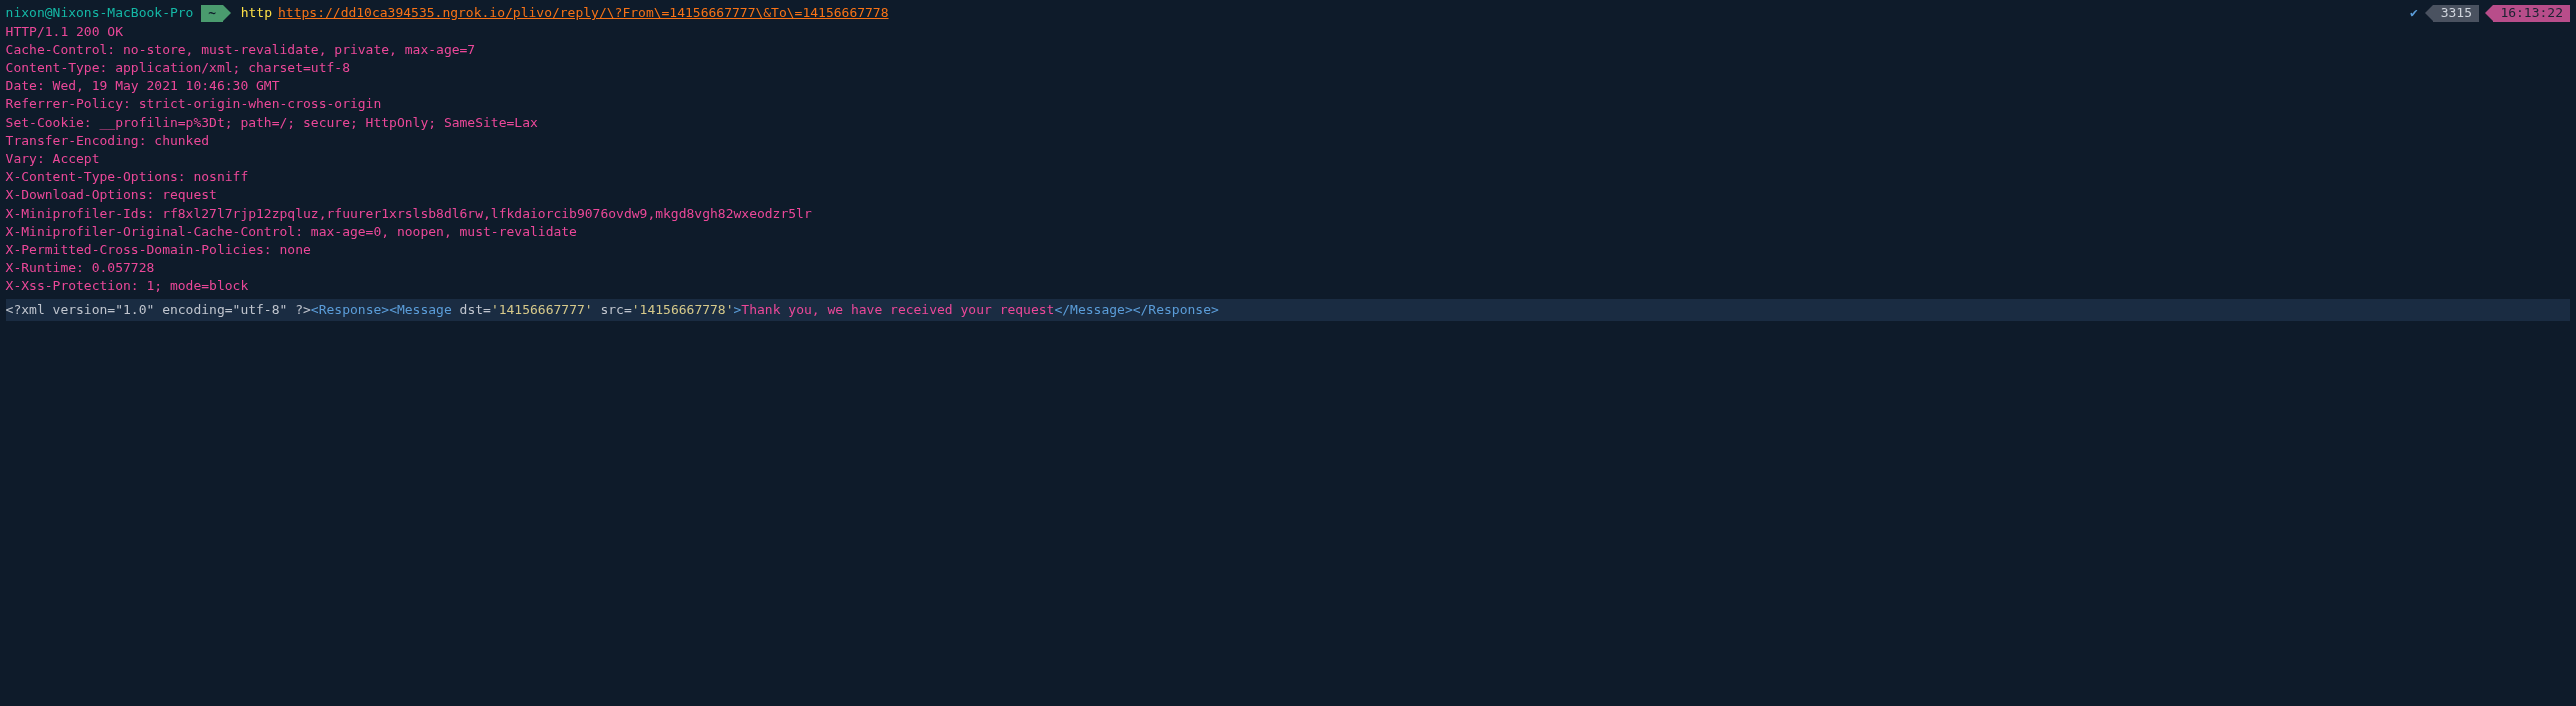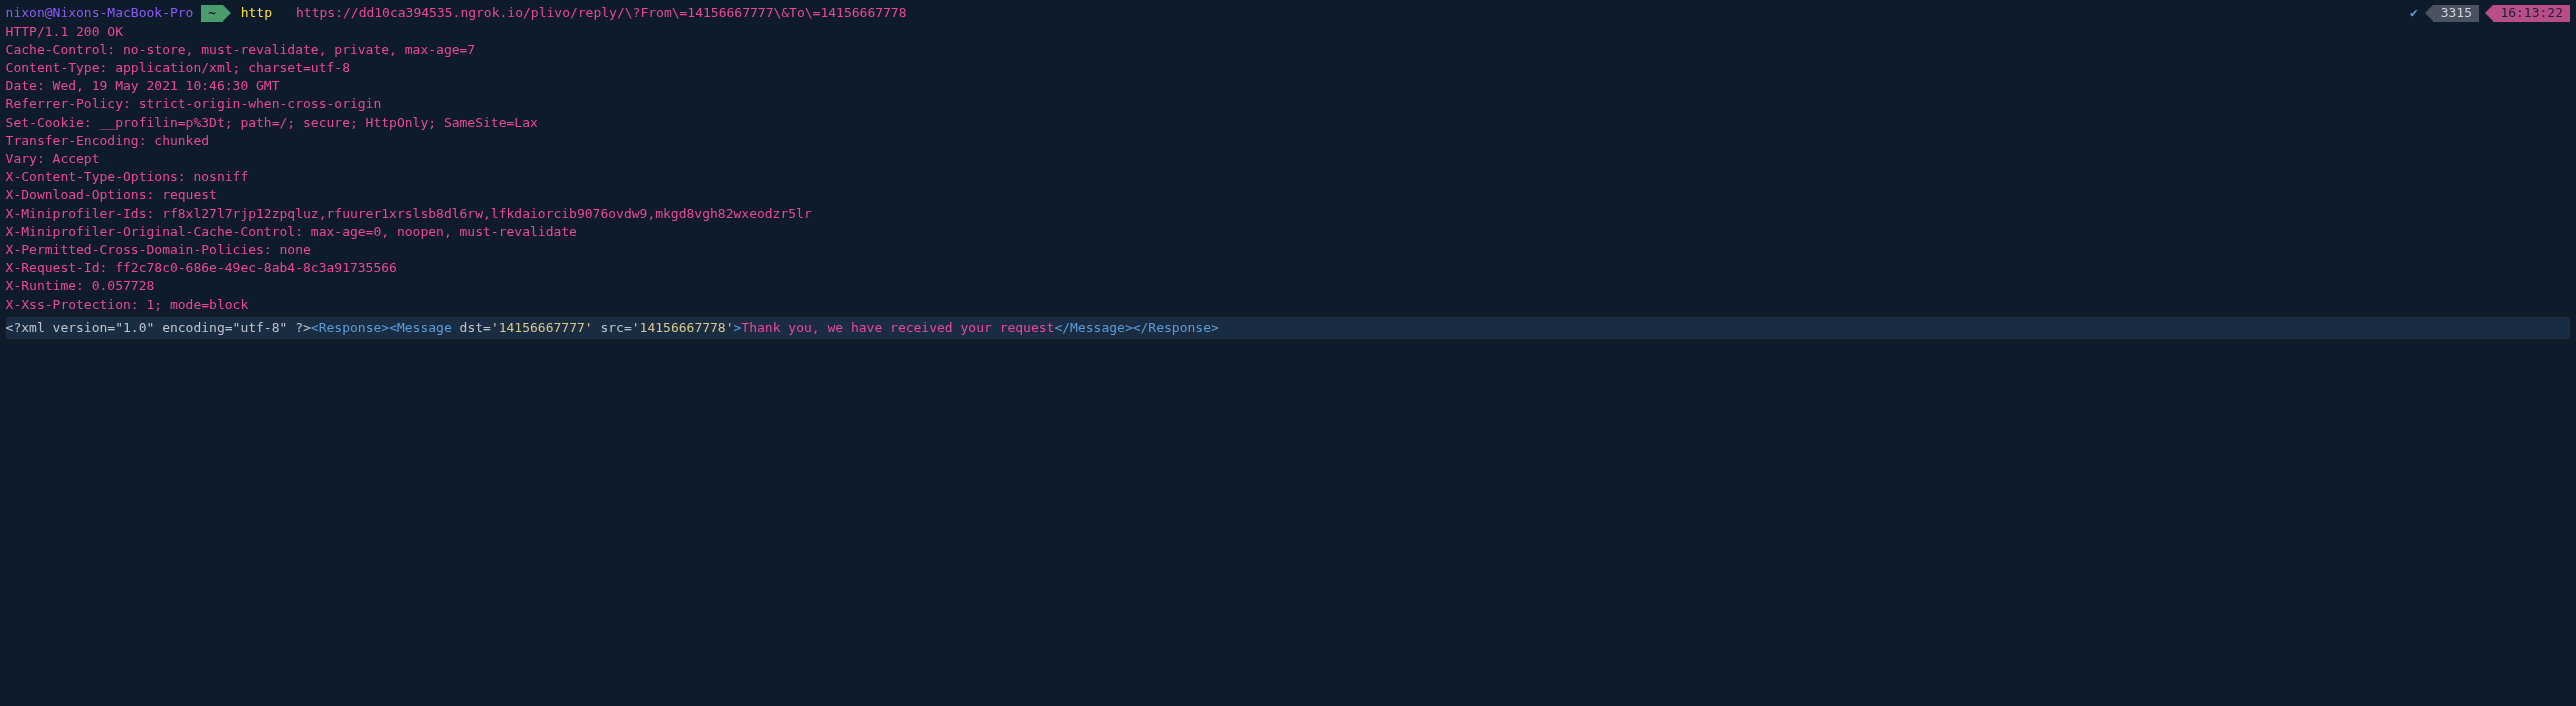--- a/index.html
+++ b/index.html
@@ -24,7 +24,7 @@
       flex: 1;
     }
     .user-host {
-      color: #8b5cf6;
+      color: #14b8a6;
     }
     .arrow-seg {
       display: inline-flex;

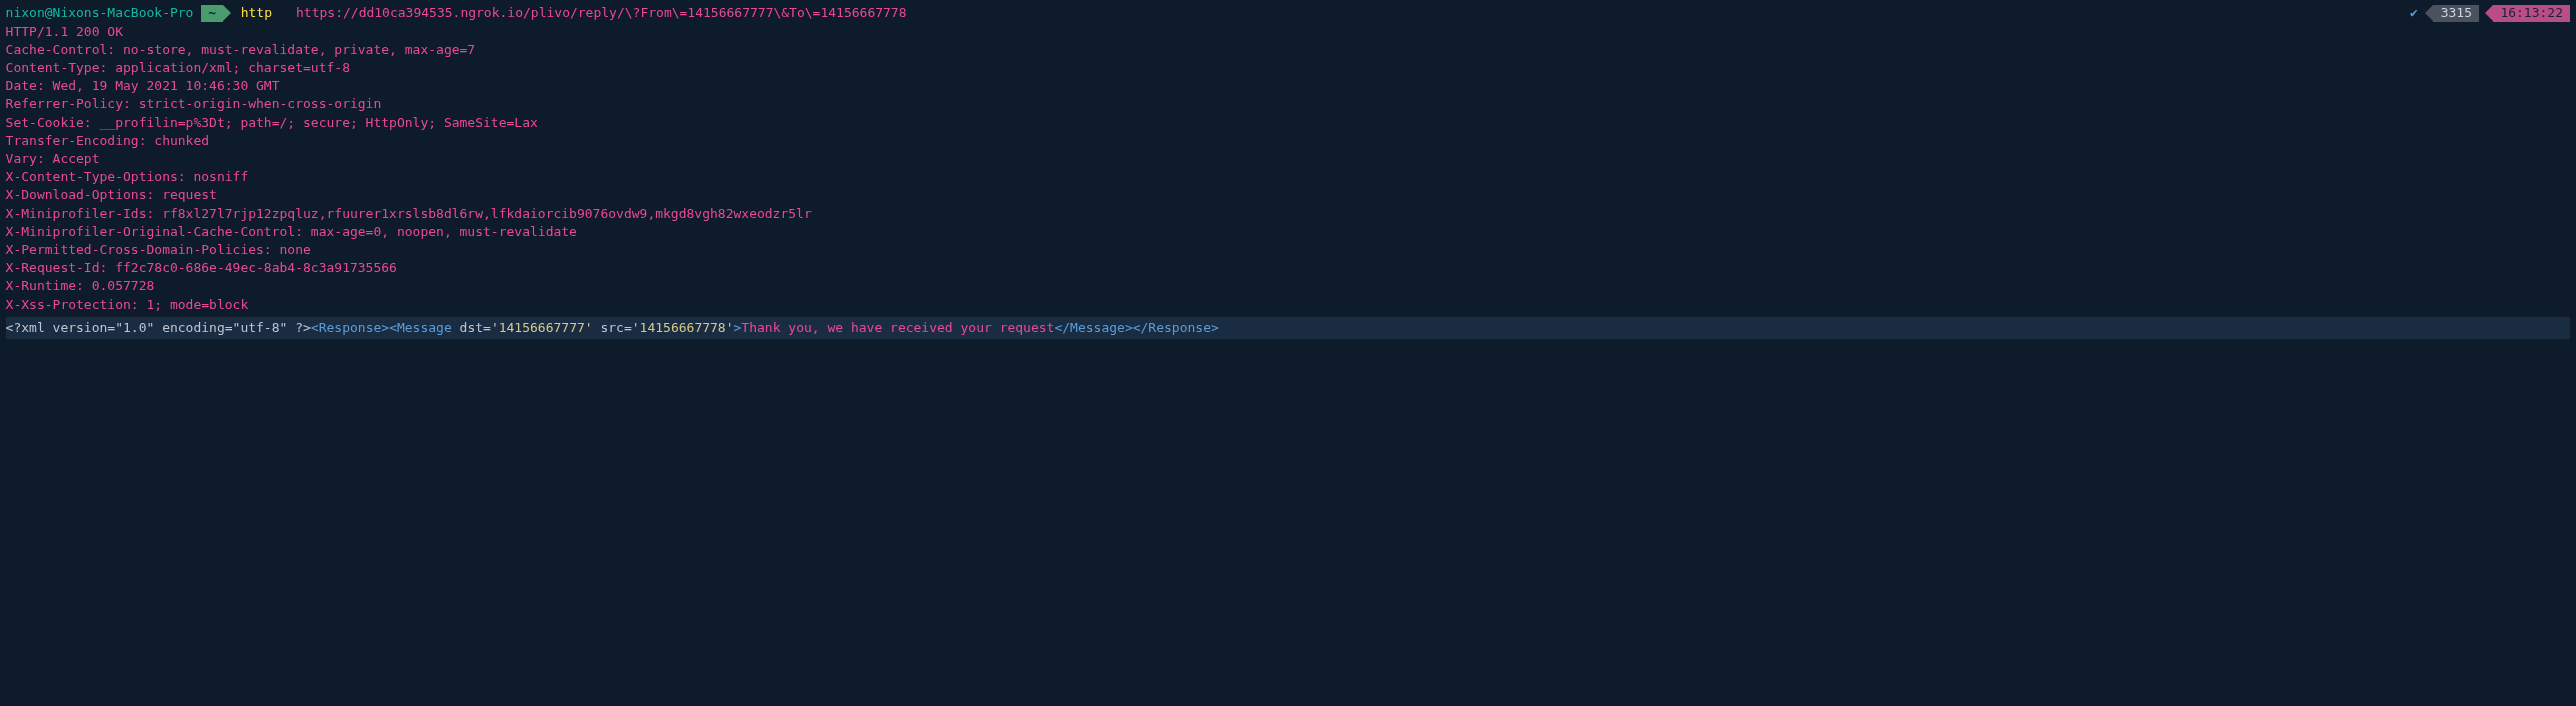--- a/index.html
+++ b/index.html
@@ -51,8 +51,9 @@
       margin-left: 3.7px;
     }
     .cmd-url {
-      color: #ec4899;
-      margin-left: 24px;
+      color: #f97316;
+      margin-left: 6px;
+      text-decoration: underline;
     }
     .prompt-right {
       display: flex;

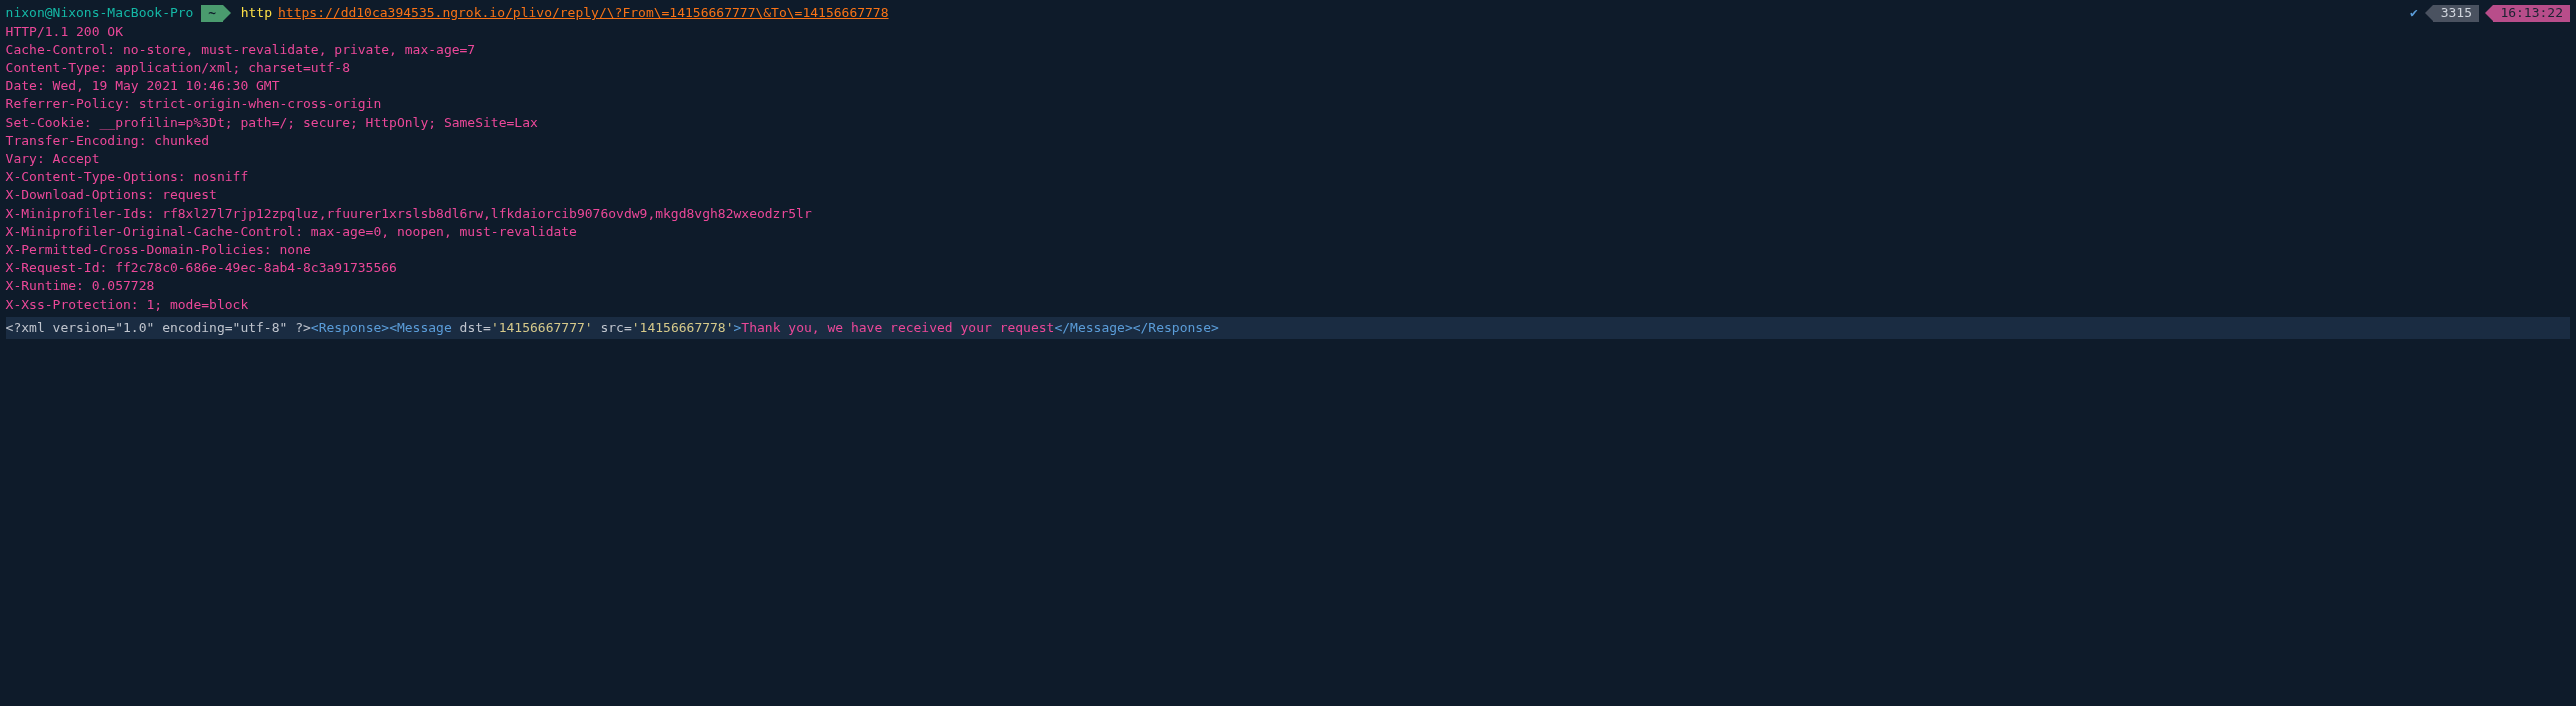--- a/index.html
+++ b/index.html
@@ -142,7 +142,6 @@
   <div>X-Miniprofiler-Ids: rf8xl27l7rjp12zpqluz,rfuurer1xrslsb8dl6rw,lfkdaiorcib9076ovdw9,mkgd8vgh82wxeodzr5lr</div>
   <div>X-Miniprofiler-Original-Cache-Control: max-age=0, noopen, must-revalidate</div>
   <div>X-Permitted-Cross-Domain-Policies: none</div>
-  <div>X-Request-Id: ff2c78c0-686e-49ec-8ab4-8c3a91735566</div>
   <div>X-Runtime: 0.057728</div>
   <div>X-Xss-Protection: 1; mode=block</div>
 </div>

